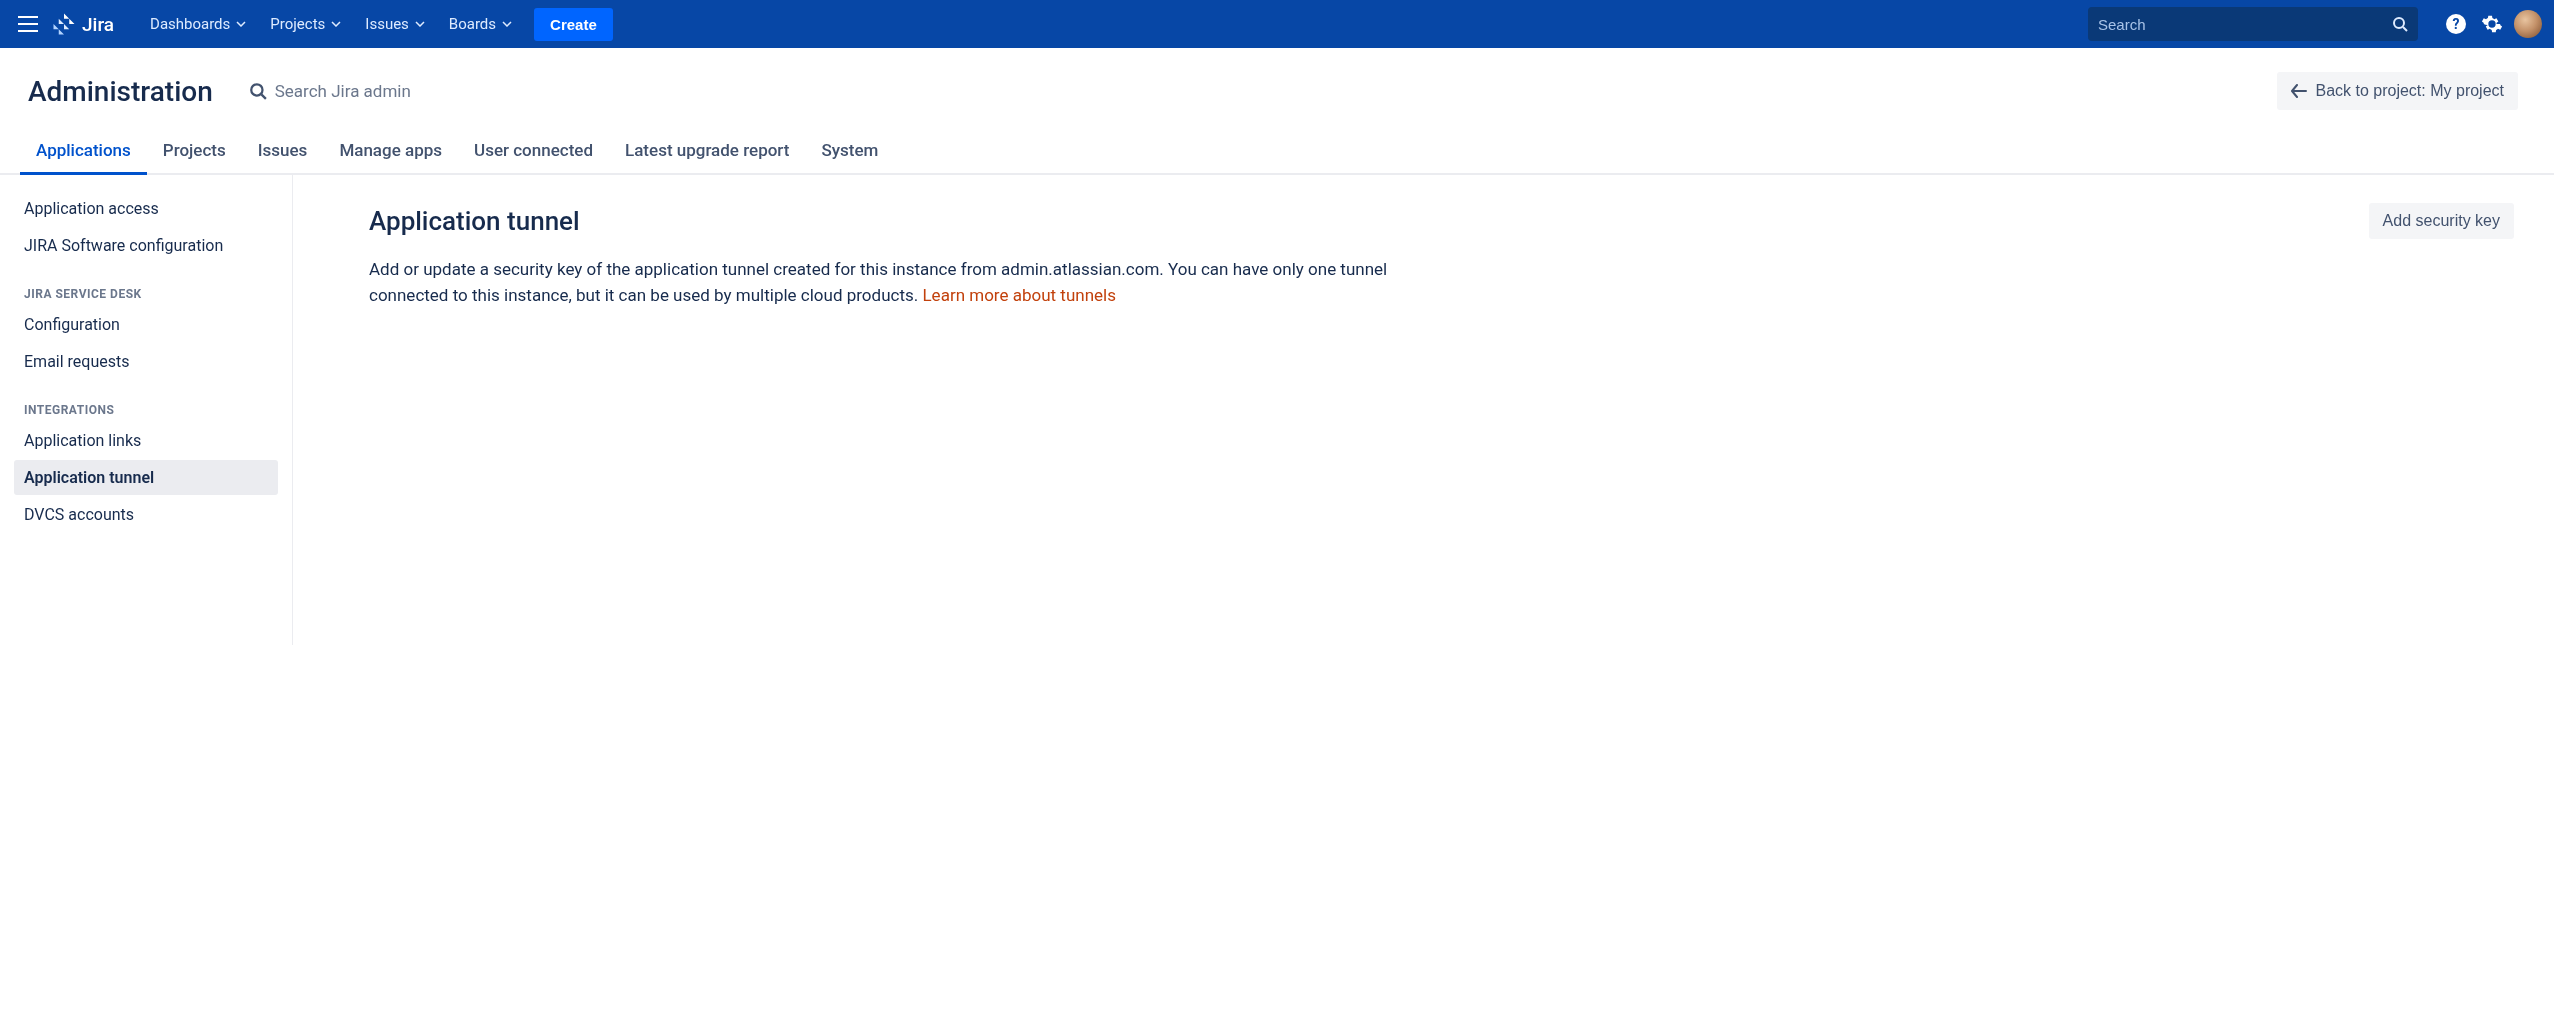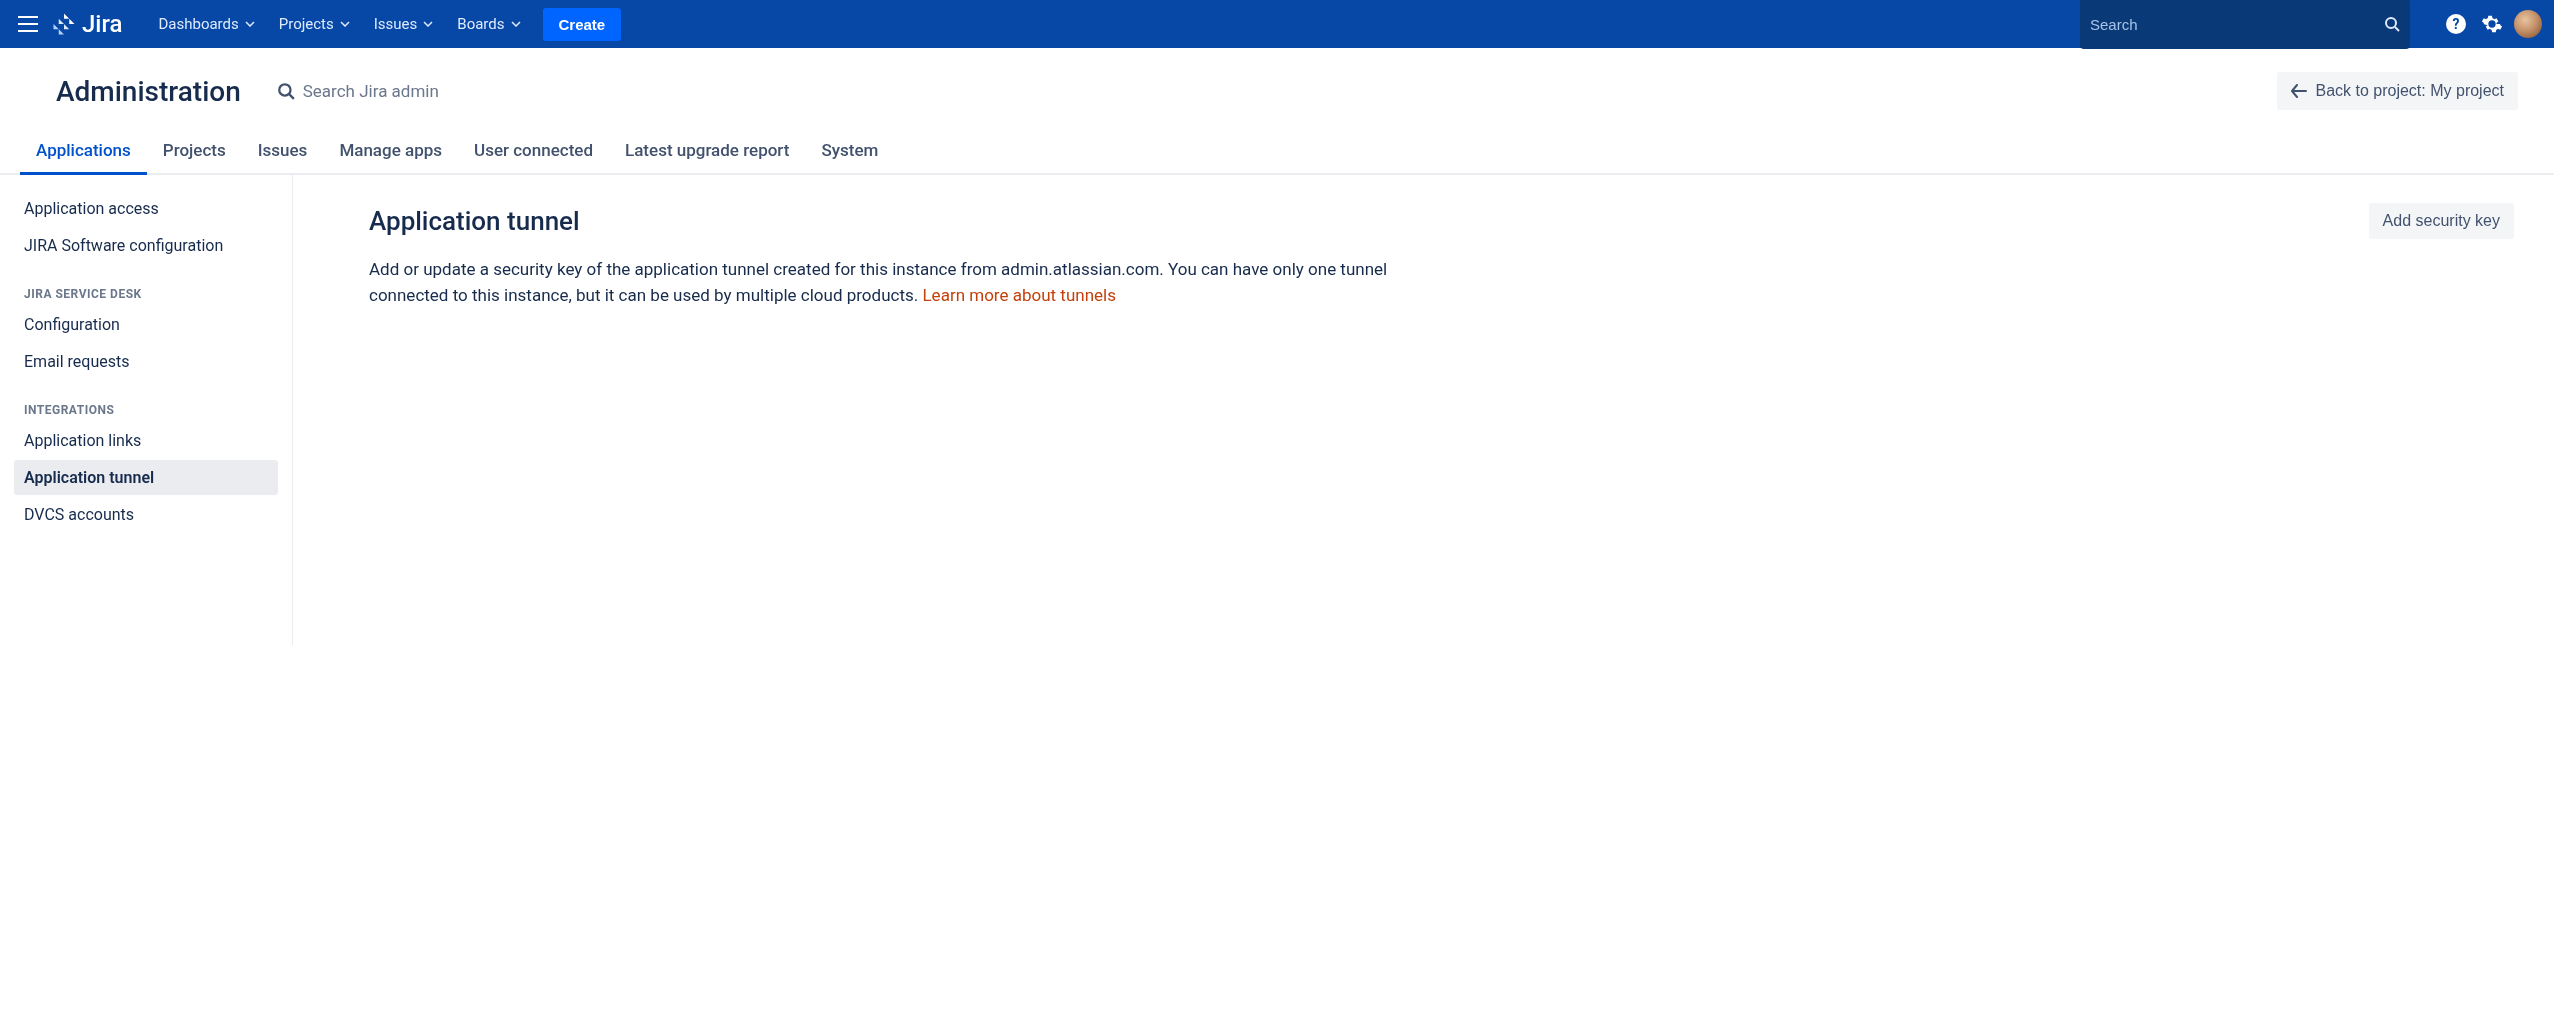--- a/index.html
+++ b/index.html
@@ -28,7 +28,7 @@
   .logo {
     display: flex; align-items: center;
     font-weight: 500;
-    font-size: 24px;
+    font-size: 19px;
     margin-right: 24px;
     cursor: pointer;
   }

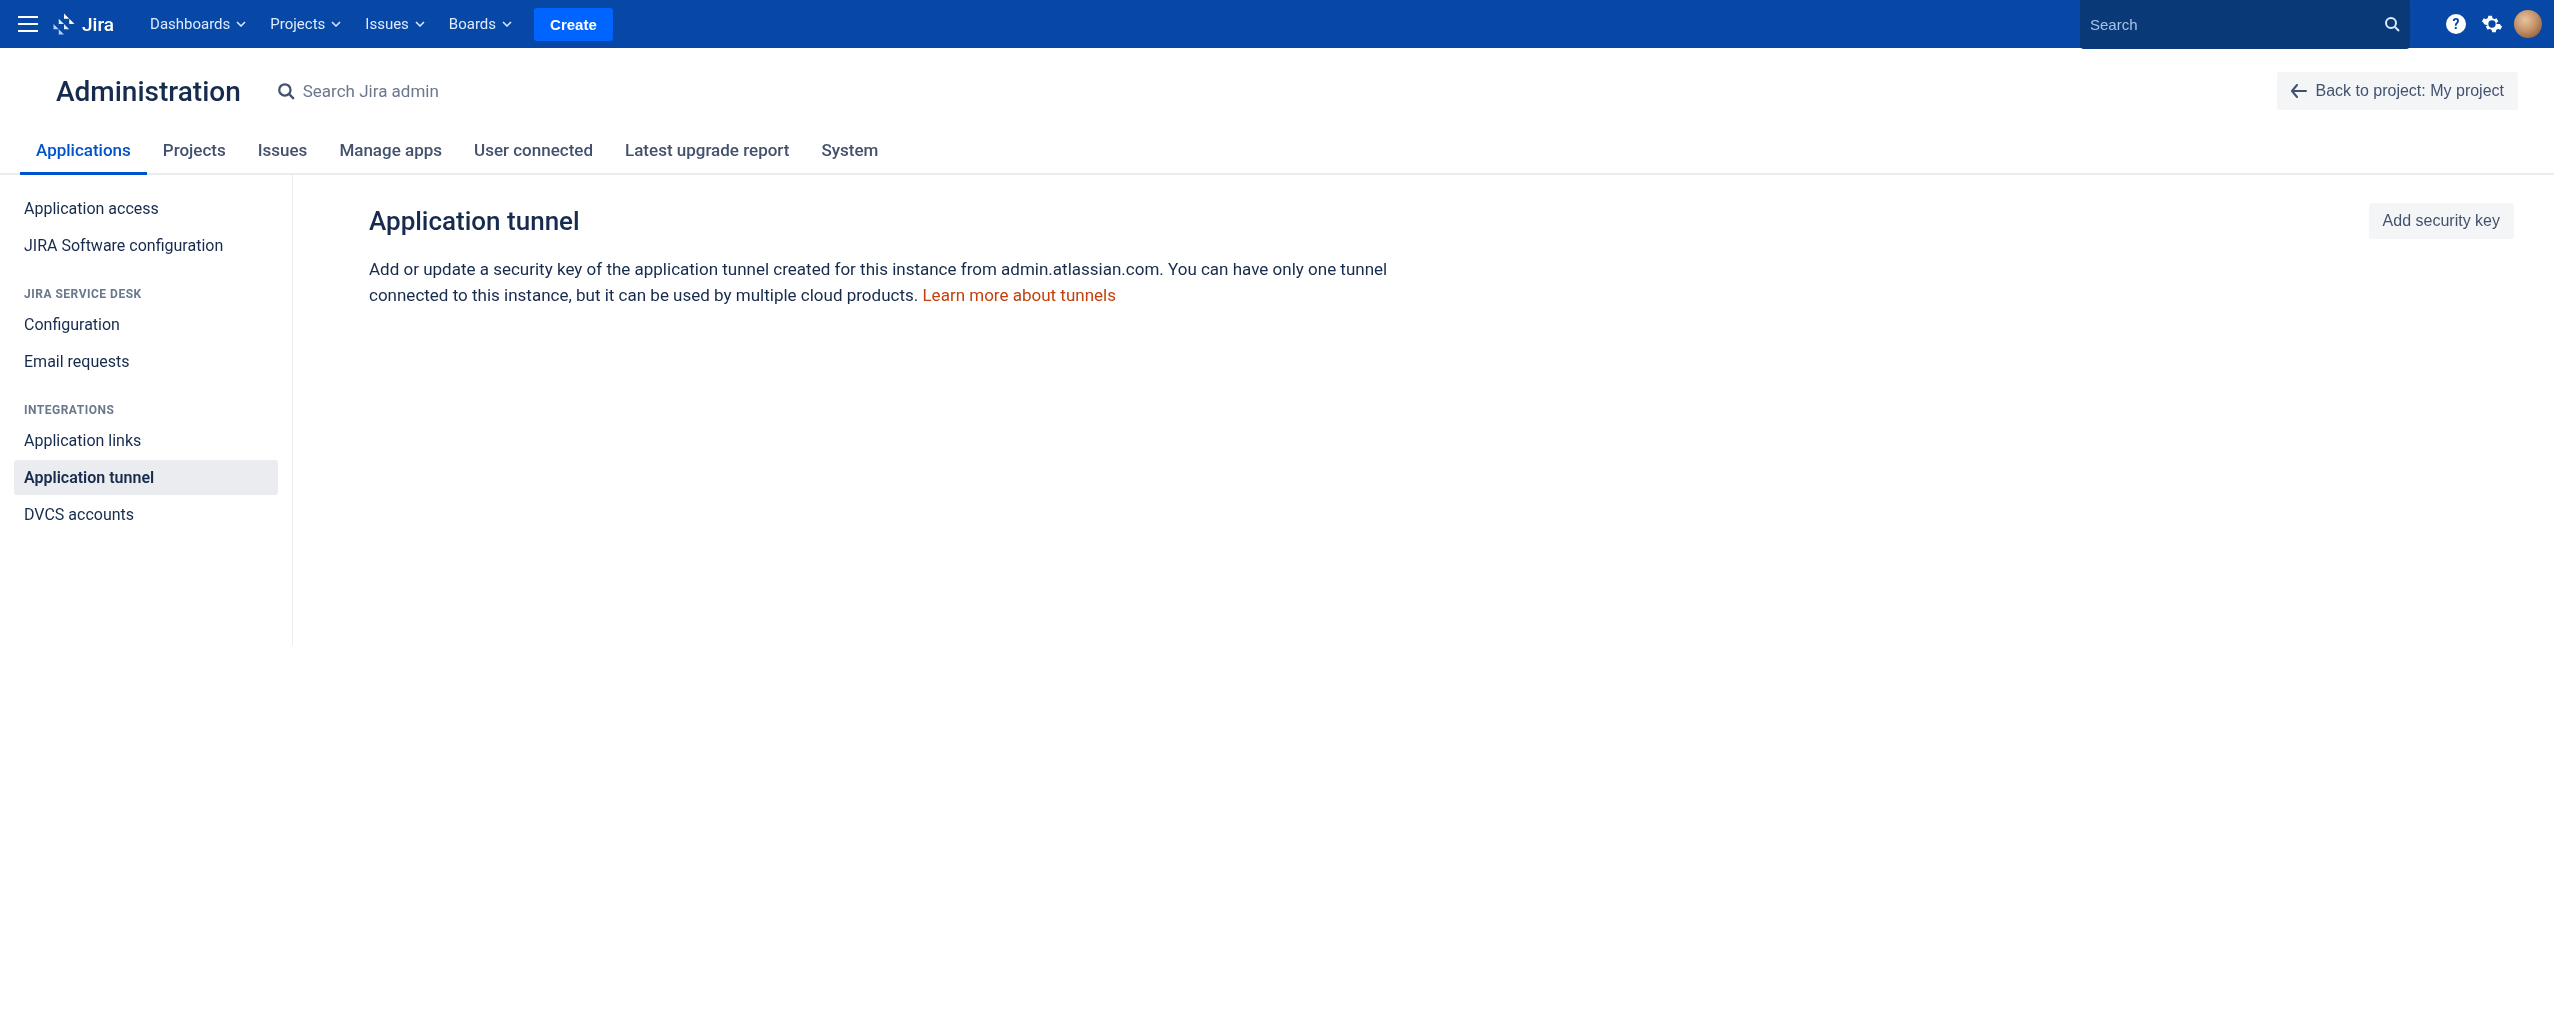--- a/index.html
+++ b/index.html
@@ -57,12 +57,12 @@
   .search-box {
     background: #0A3977;
     border-radius: 4px;
-    height: 50px;
+    height: 34px;
     width: 330px;
     display: flex;
     align-items: center;
     padding: 0 10px;
-    margin-right: 28px;
+    margin-right: 20px;
   }
   .search-box input {
     background: transparent;

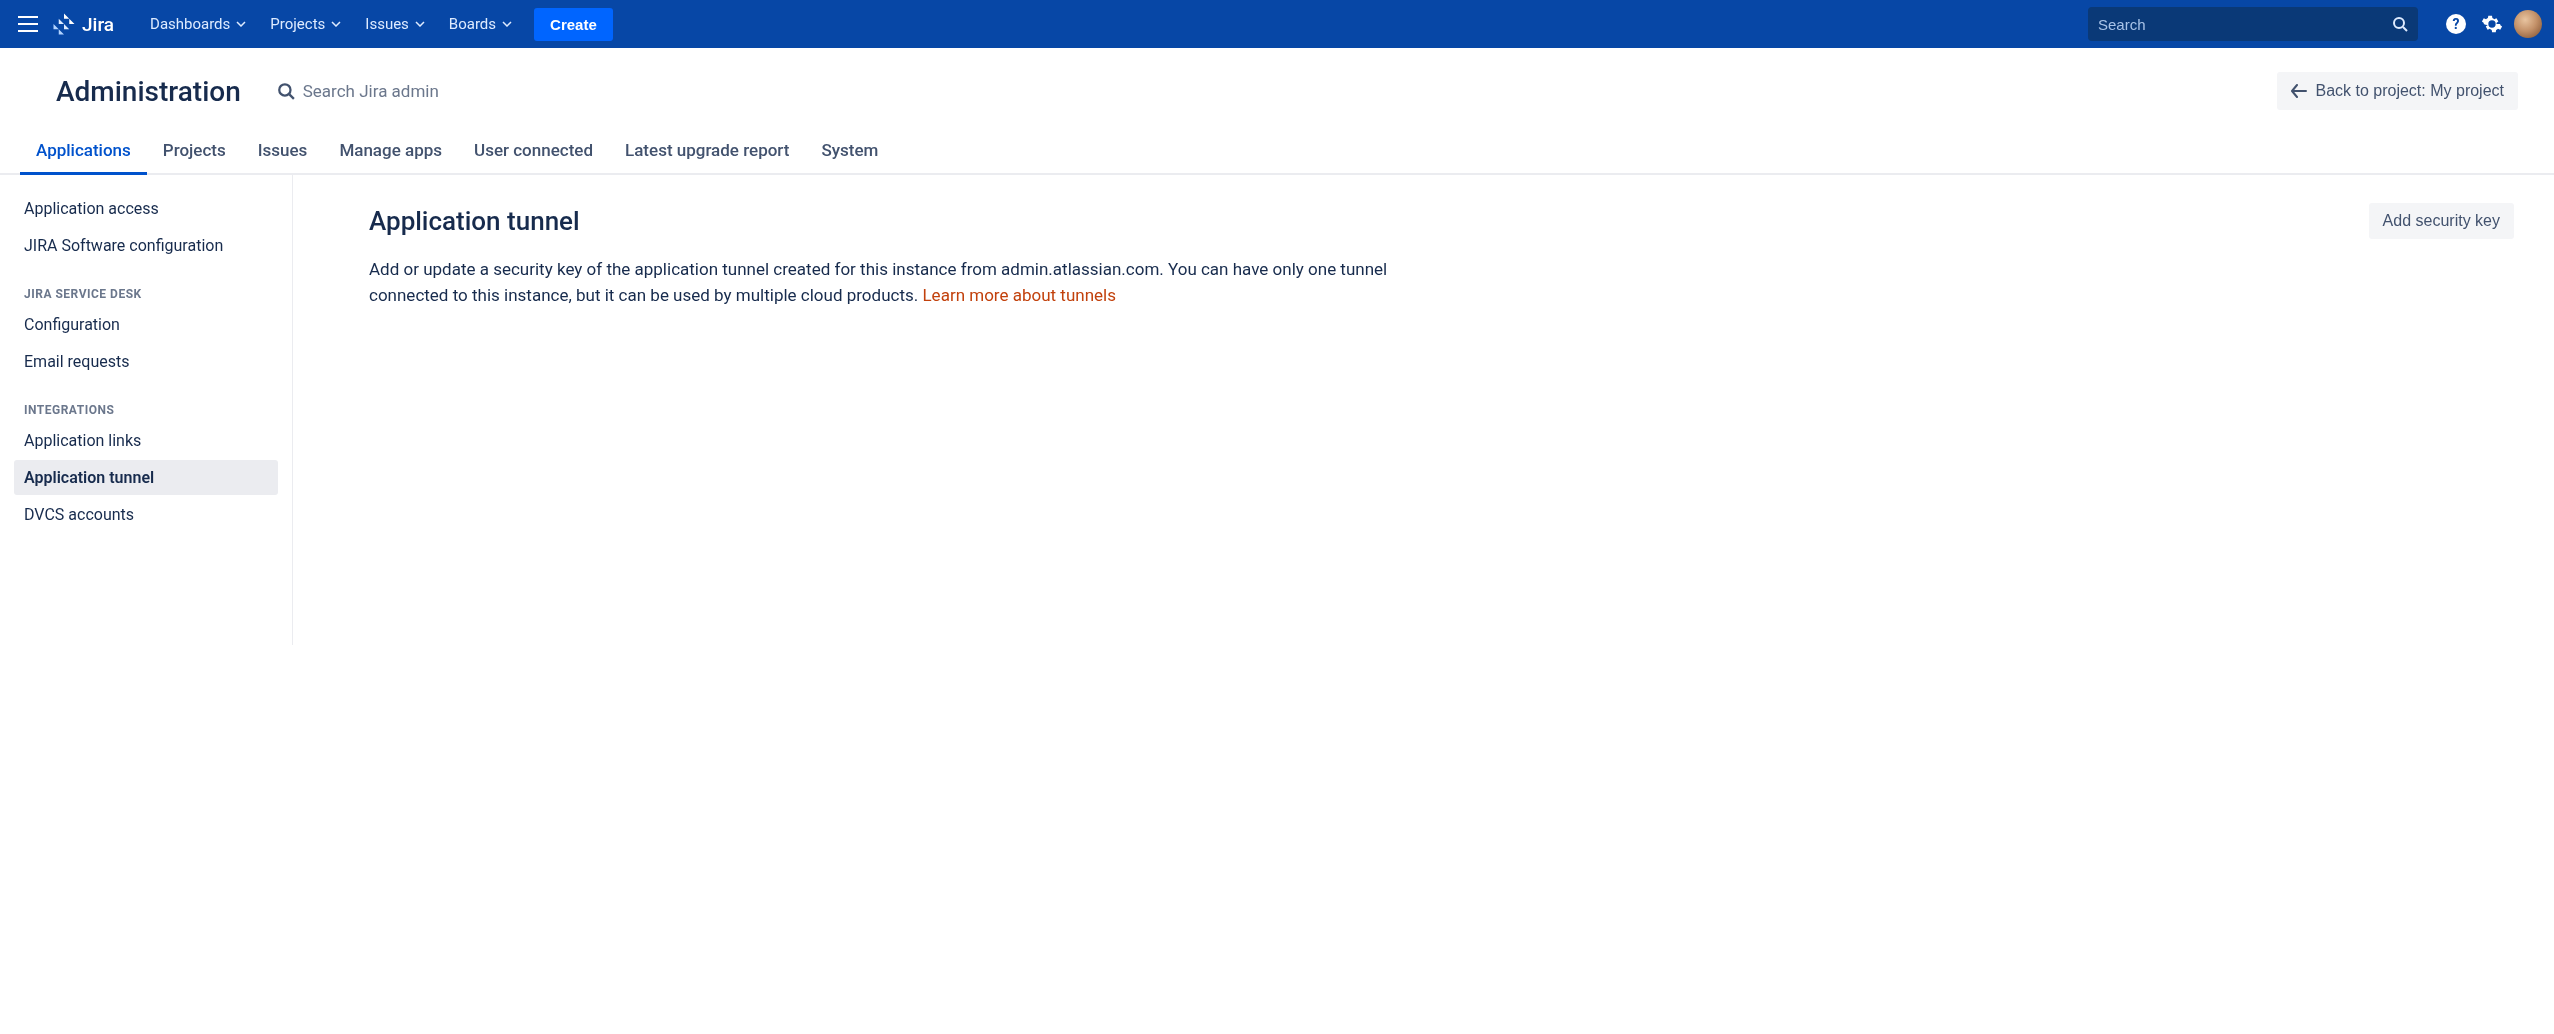--- a/index.html
+++ b/index.html
@@ -90,7 +90,7 @@
   .admin-header {
     display: flex;
     align-items: center;
-    padding: 24px 36px 20px 56px;
+    padding: 24px 36px 20px 28px;
   }
   .admin-title {
     font-size: 28px;

